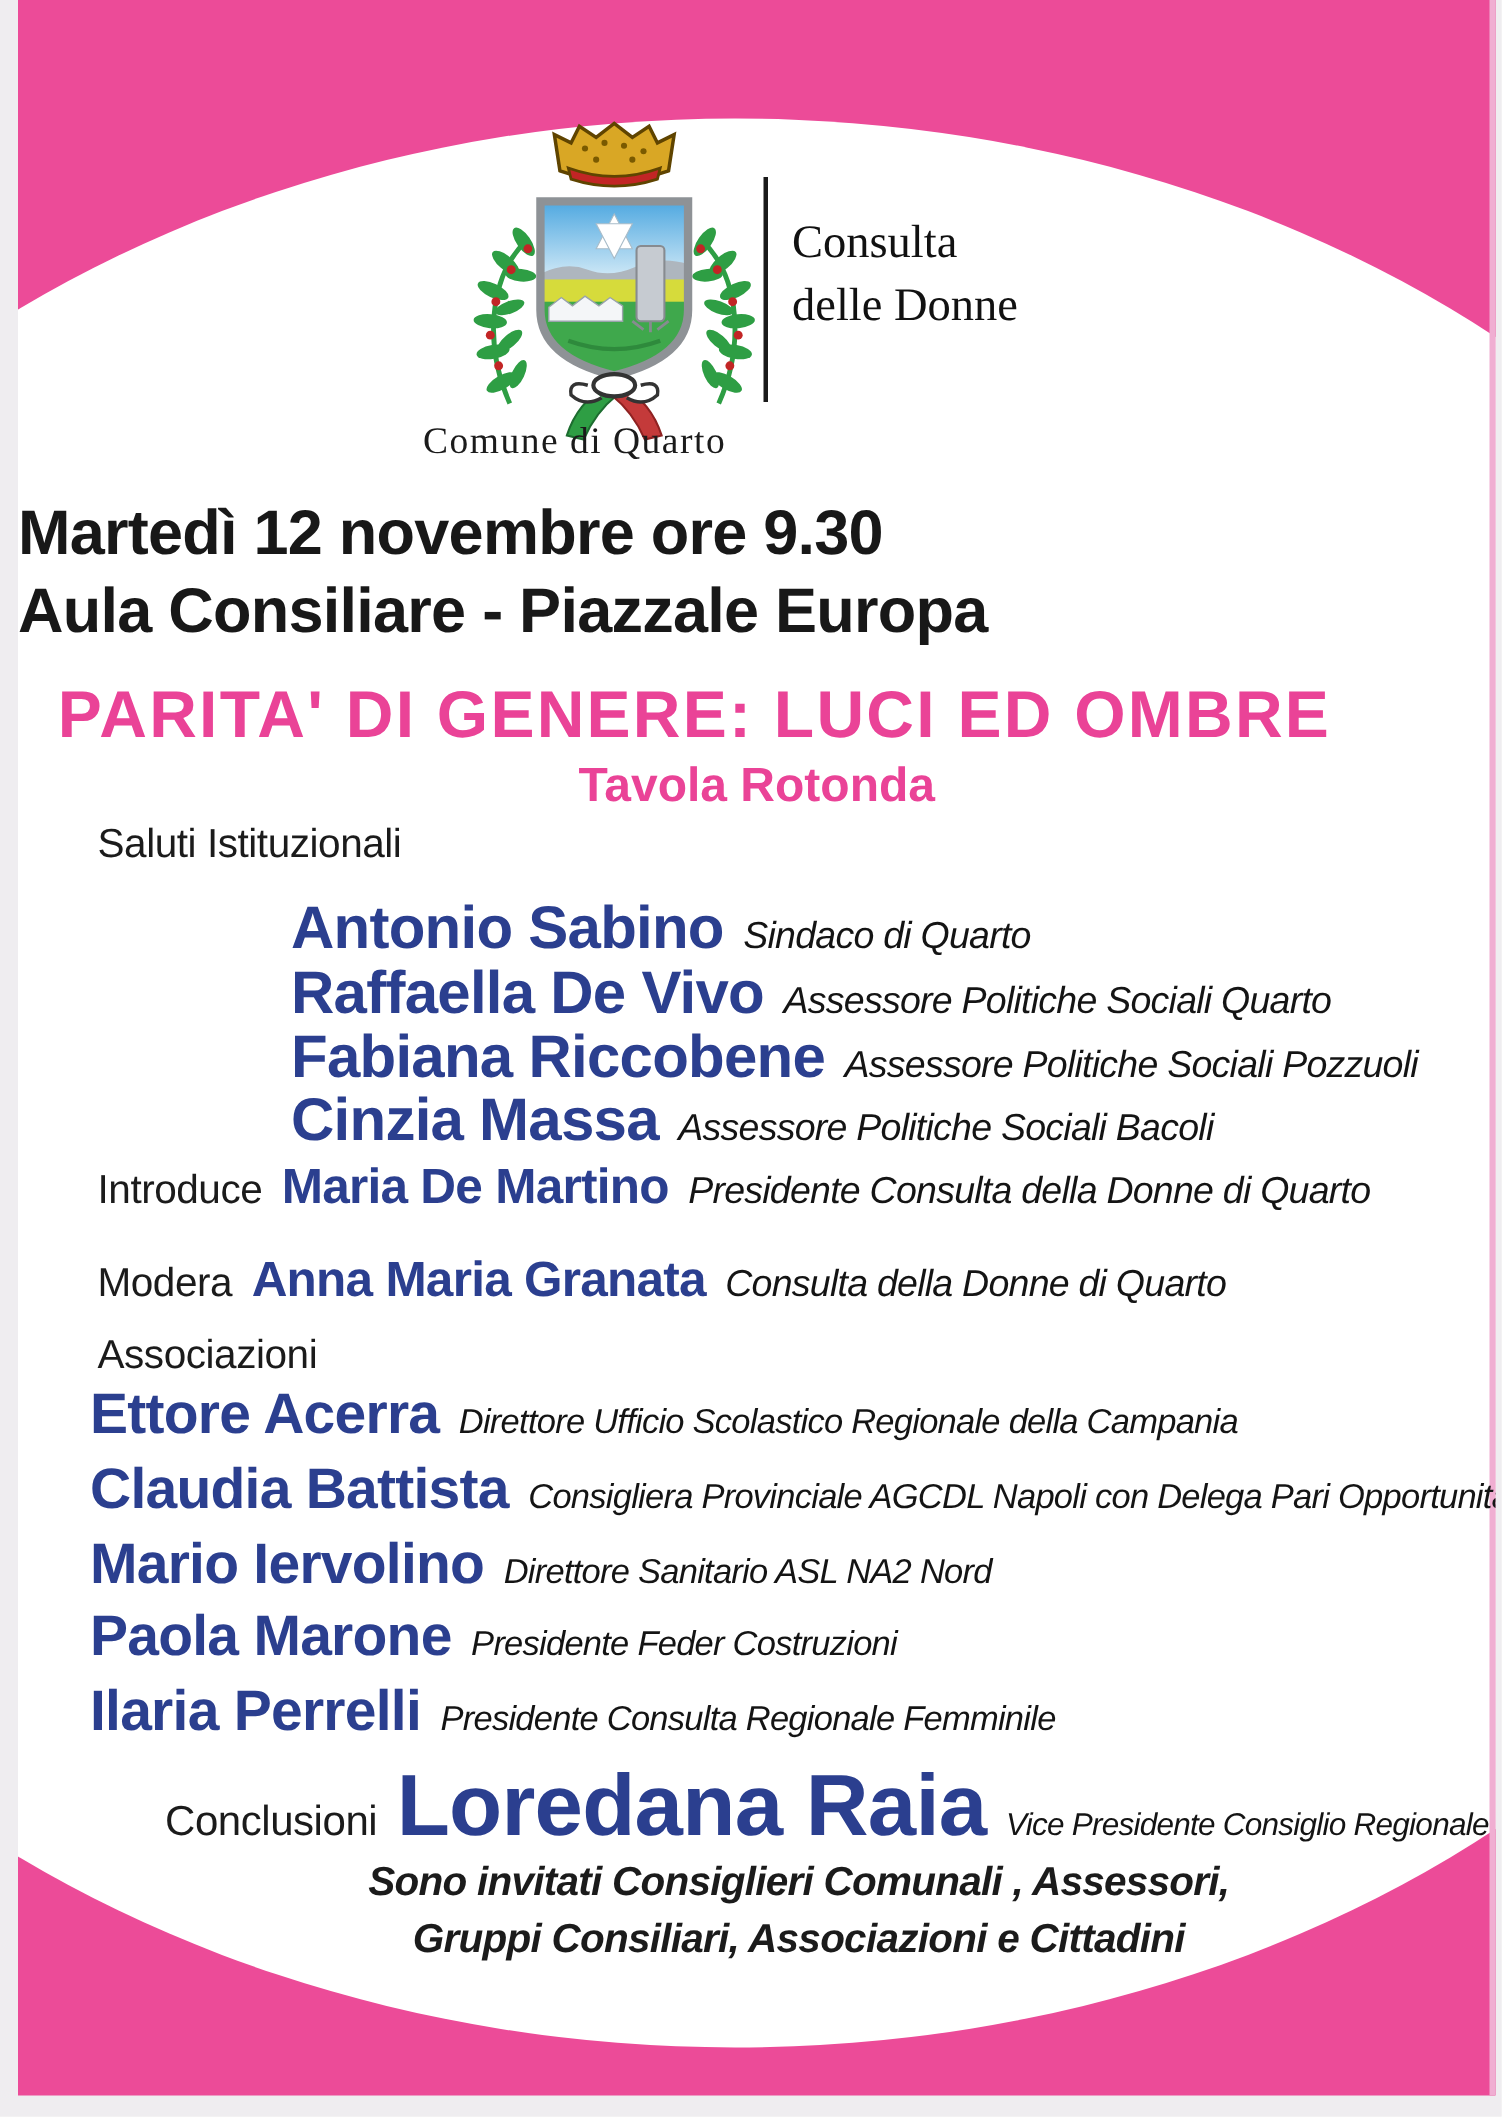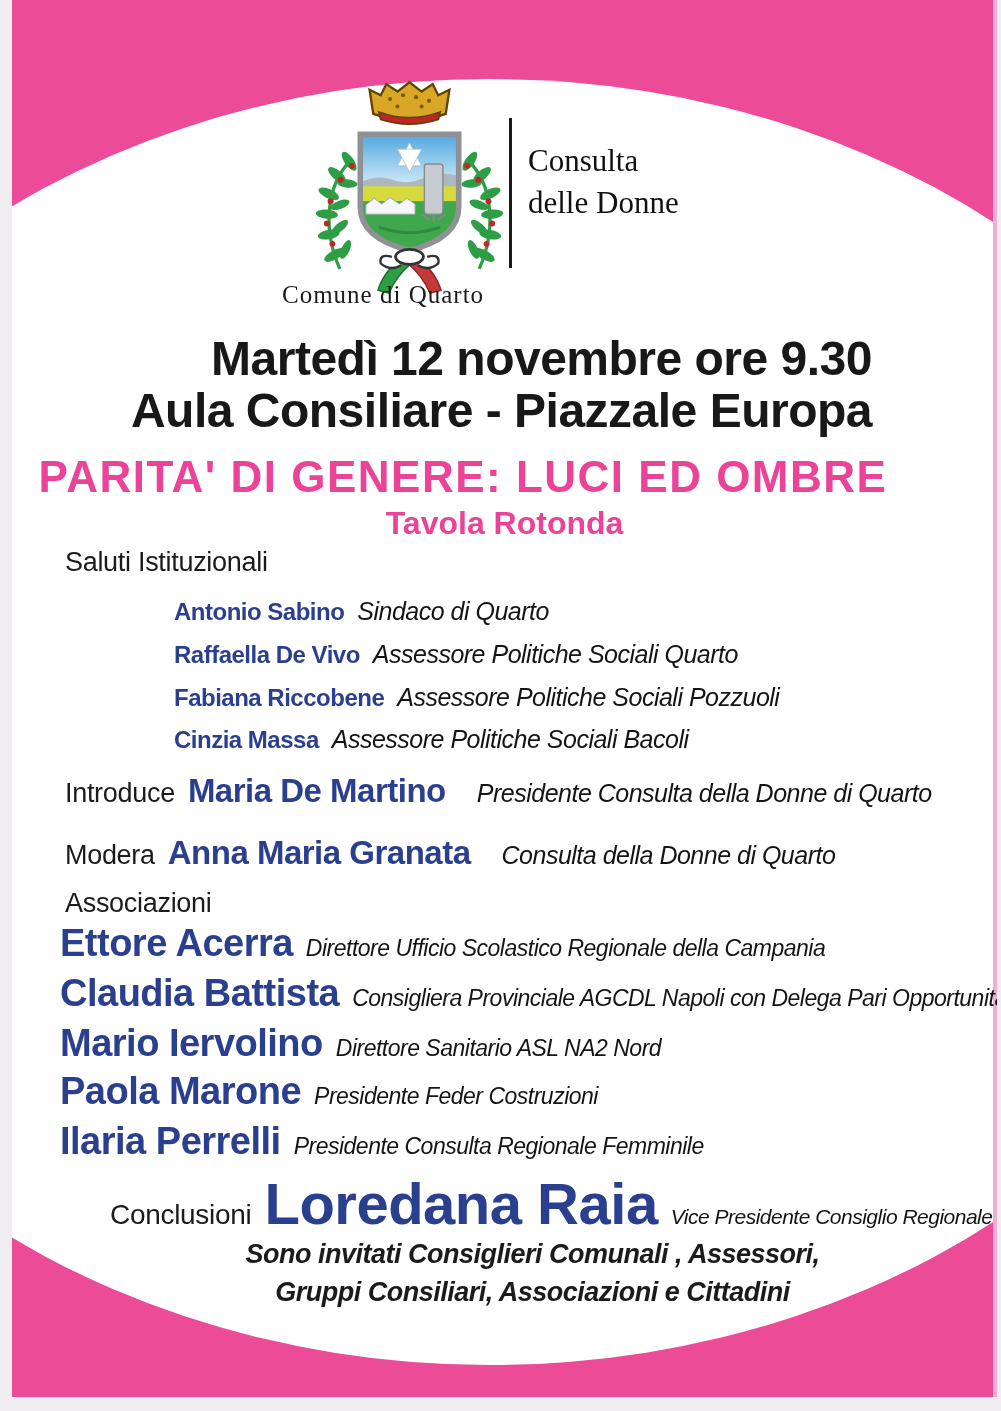--- a/index.html
+++ b/index.html
@@ -20,8 +20,8 @@
     font-size:31px;color:#111;line-height:42px;}
 
   
-  .date-line{position:absolute;left:0;width:860px;text-align:right;color:#181818;
-    font-weight:bold;font-size:48px;letter-spacing:-0.5px;white-space:nowrap;}
+  .date-line{position:absolute;left:0;width:860px;text-align:left;color:#181818;
+    font-weight:bold;font-size:42px;letter-spacing:-0.5px;white-space:nowrap;}
   .title-line{position:absolute;left:0;width:902px;text-align:center;color:#ea4397;
     font-weight:bold;font-size:44px;letter-spacing:1.5px;white-space:nowrap;}
   .subtitle-line{position:absolute;left:0;width:985px;text-align:center;color:#ea4397;

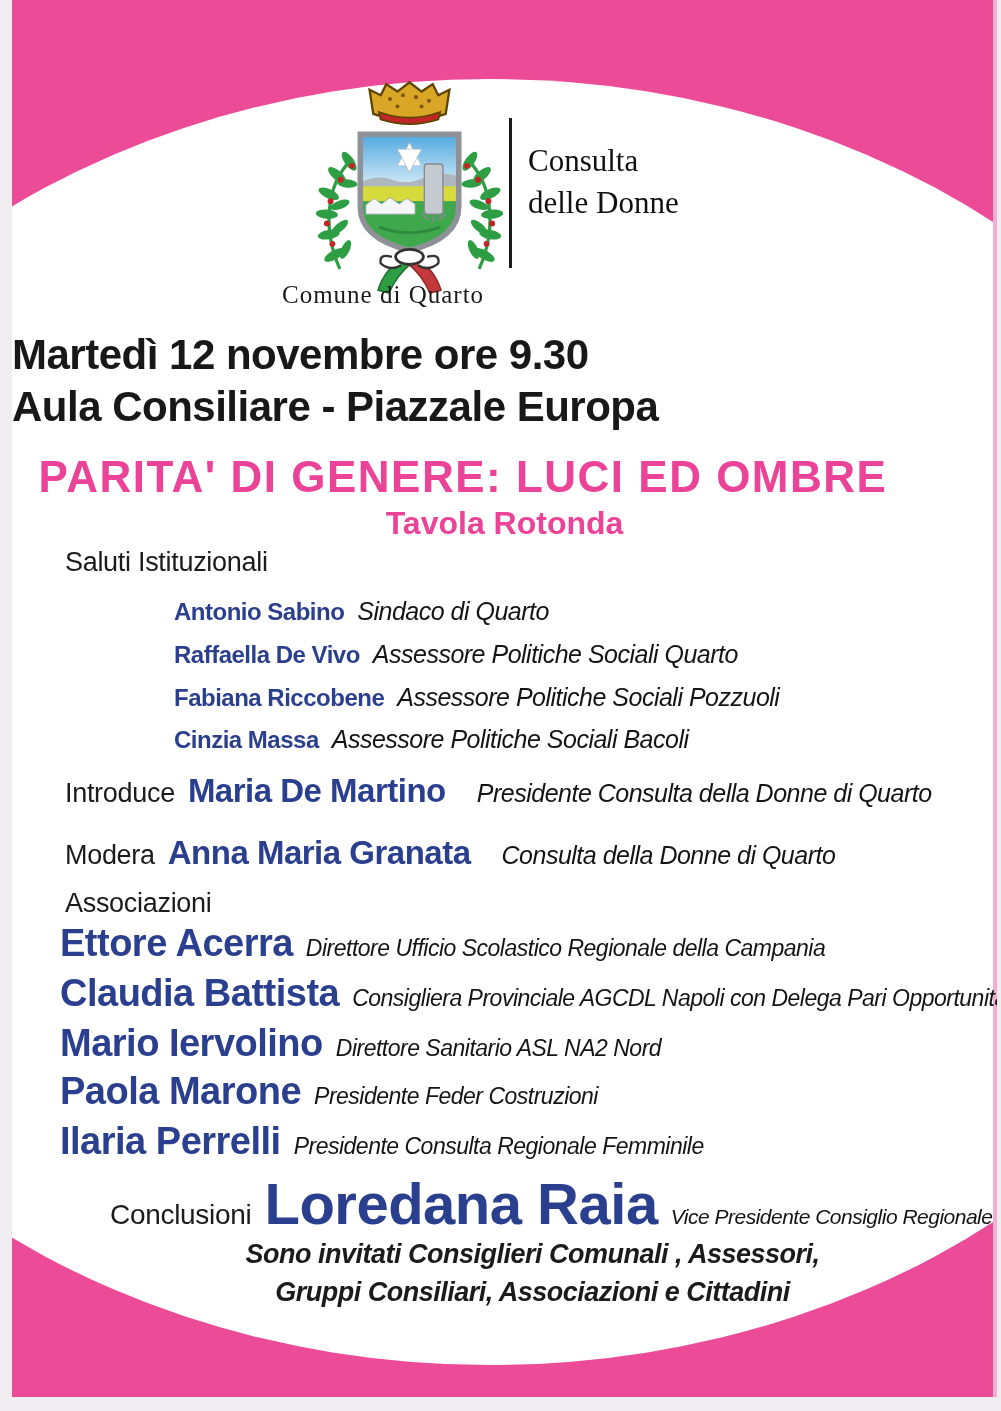--- a/index.html
+++ b/index.html
@@ -32,7 +32,7 @@
   .row{position:absolute;display:flex;align-items:baseline;gap:13px;white-space:nowrap;}
   .name{color:#2b3f8f;font-weight:bold;letter-spacing:-0.5px;}
   .role{color:#141414;font-style:italic;letter-spacing:-0.5px;}
-  .g-name{font-size:24px;}   .g-role{font-size:25px;}
+  .g-name{font-size:40px;margin-left:20px;}   .g-role{font-size:25px;}
   .m-name{font-size:33px;}   .m-role{font-size:25px;margin-left:18px;}
   .s-name{font-size:38px;}   .s-role{font-size:23px;}
   .c-name{font-size:58px;}   .c-role{font-size:21px;}

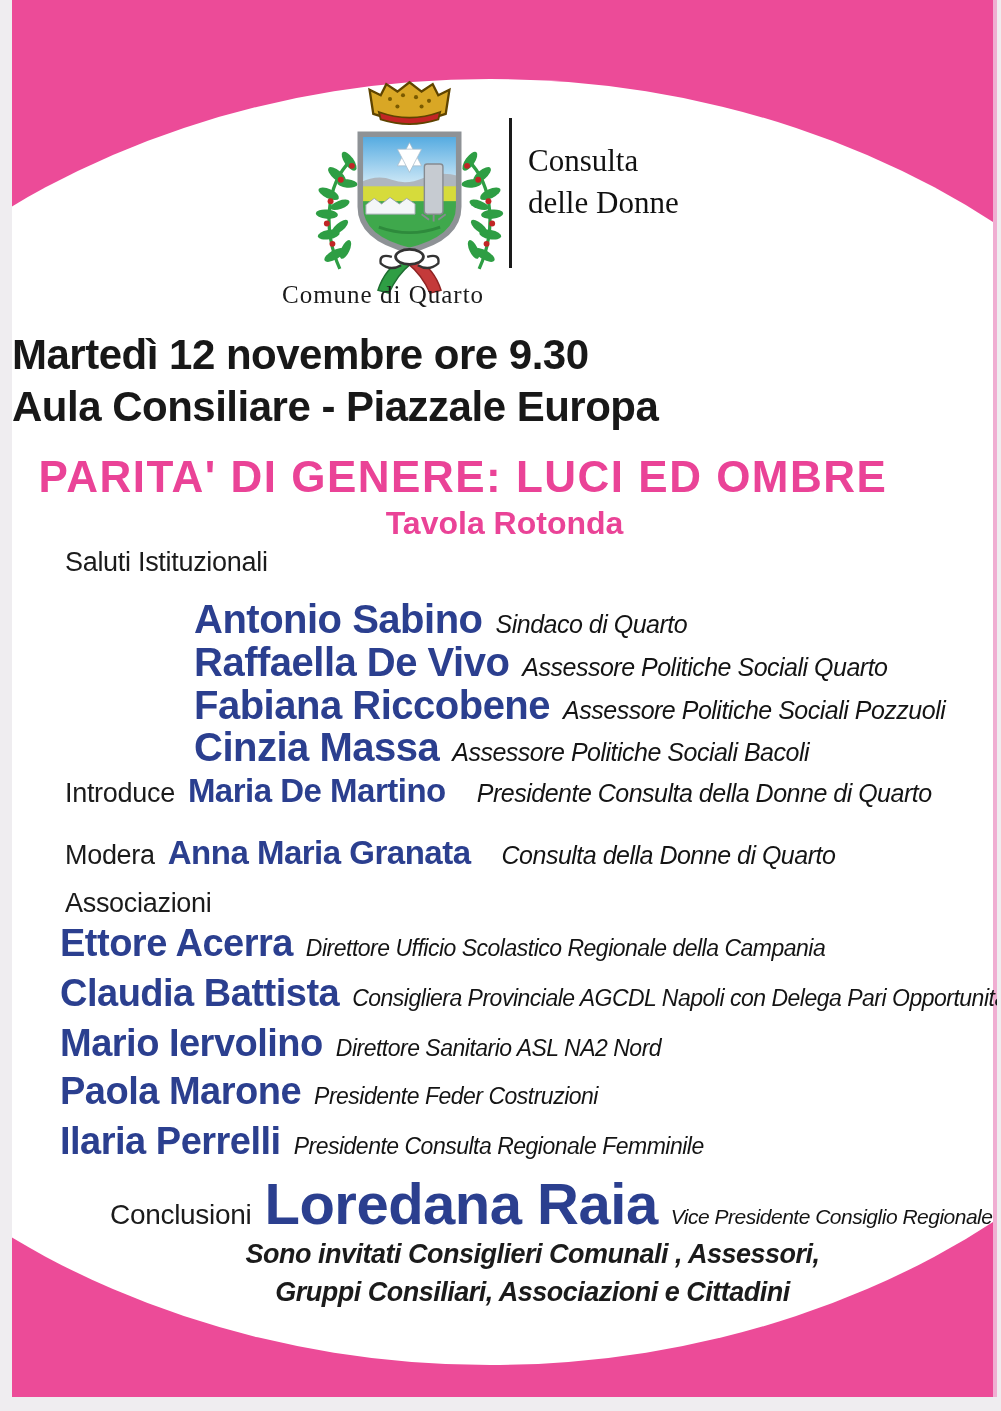--- a/index.html
+++ b/index.html
@@ -33,7 +33,7 @@
   .name{color:#2b3f8f;font-weight:bold;letter-spacing:-0.5px;}
   .role{color:#141414;font-style:italic;letter-spacing:-0.5px;}
   .g-name{font-size:40px;margin-left:20px;}   .g-role{font-size:25px;}
-  .m-name{font-size:33px;}   .m-role{font-size:25px;margin-left:18px;}
+  .m-name{font-size:33px;}   .m-role{font-size:25px;}
   .s-name{font-size:38px;}   .s-role{font-size:23px;}
   .c-name{font-size:58px;}   .c-role{font-size:21px;}
   .c-label{font-size:28px;}

